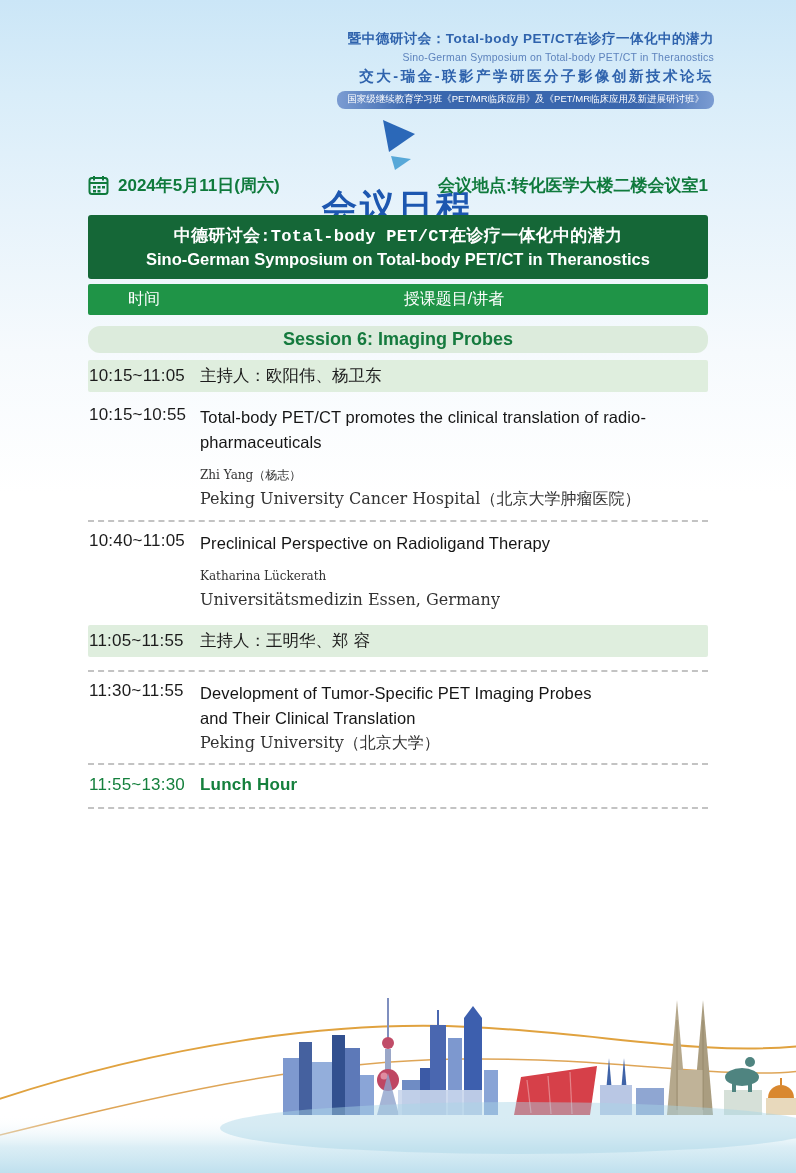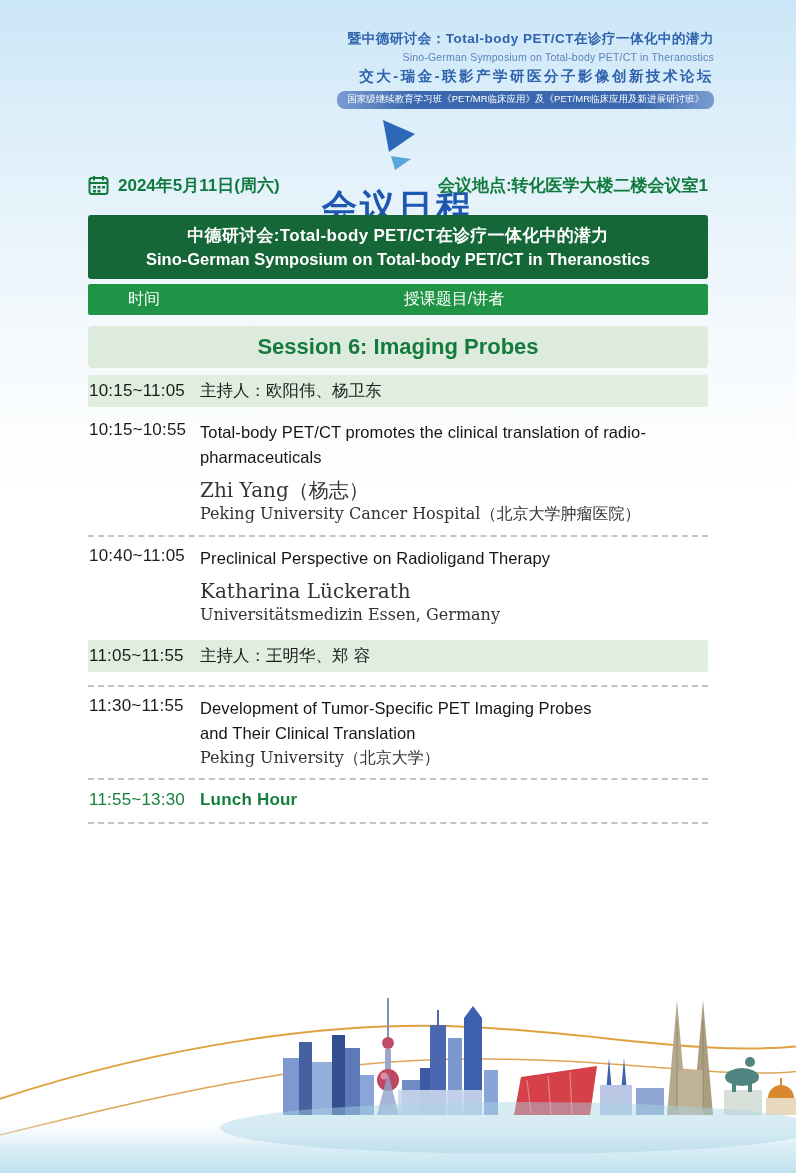--- a/index.html
+++ b/index.html
@@ -51,7 +51,7 @@
     background: #156737; color: #ffffff; text-align: center;
     border-radius: 3px; padding: 9px 6px 10px; margin-bottom: 5px;
   }
-  .symposium .cn { font-size: 17px; font-weight: bold; letter-spacing: .3px; }
+  .symposium .cn { font-size: 17px; font-weight: bold; letter-spacing: .3px; font-family: Liberation Mono, monospace; }
   .symposium .en { font-size: 16.5px; font-weight: bold; margin-top: 3px; }
 
   .thead-row {

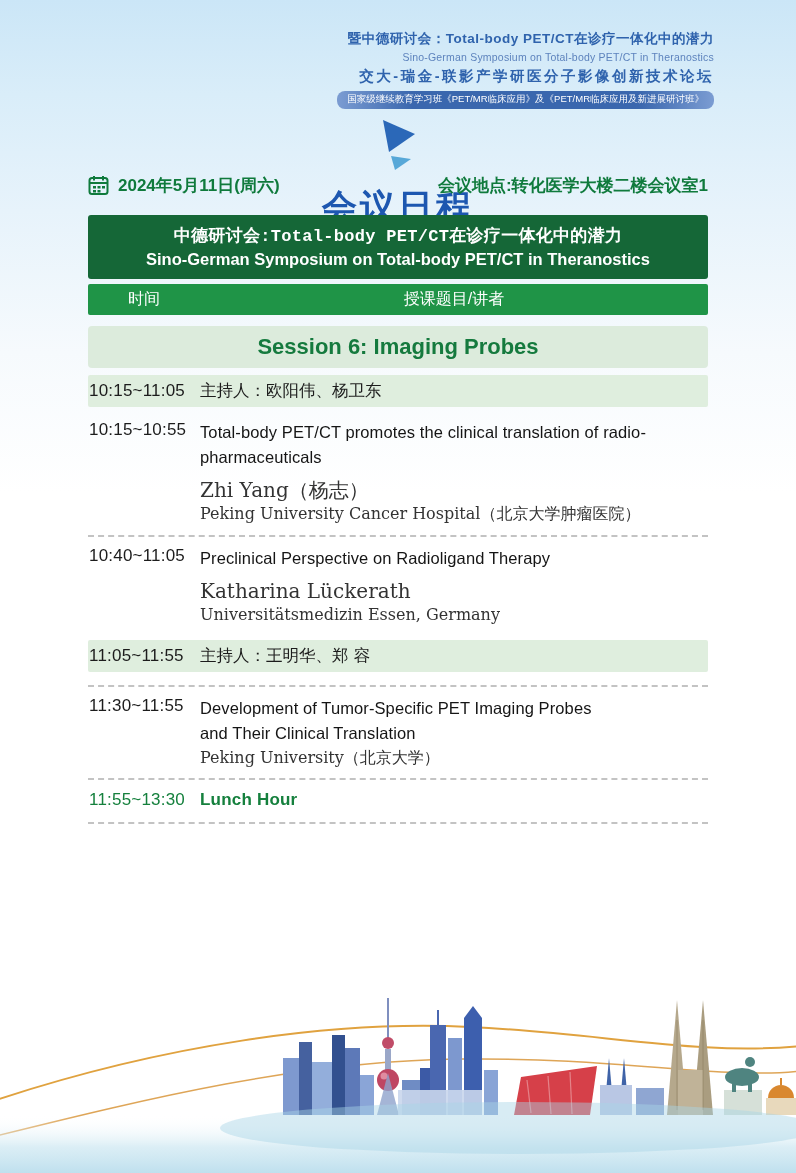--- a/index.html
+++ b/index.html
@@ -63,9 +63,9 @@
   .thead-row .t-topic { text-align: center; }
 
   .session-band {
-    background: #dcebdc; border-radius: 4px; height: 42px;
+    background: #dcebdc; border-radius: 12px; height: 27px;
     display: flex; align-items: center; justify-content: center;
-    color: #157a3e; font-size: 22px; font-weight: bold; margin-bottom: 7px;
+    color: #157a3e; font-size: 18px; font-weight: bold; margin-bottom: 7px;
   }
 
   .grid-row { display: grid; grid-template-columns: 112px 1fr; align-items: start; }

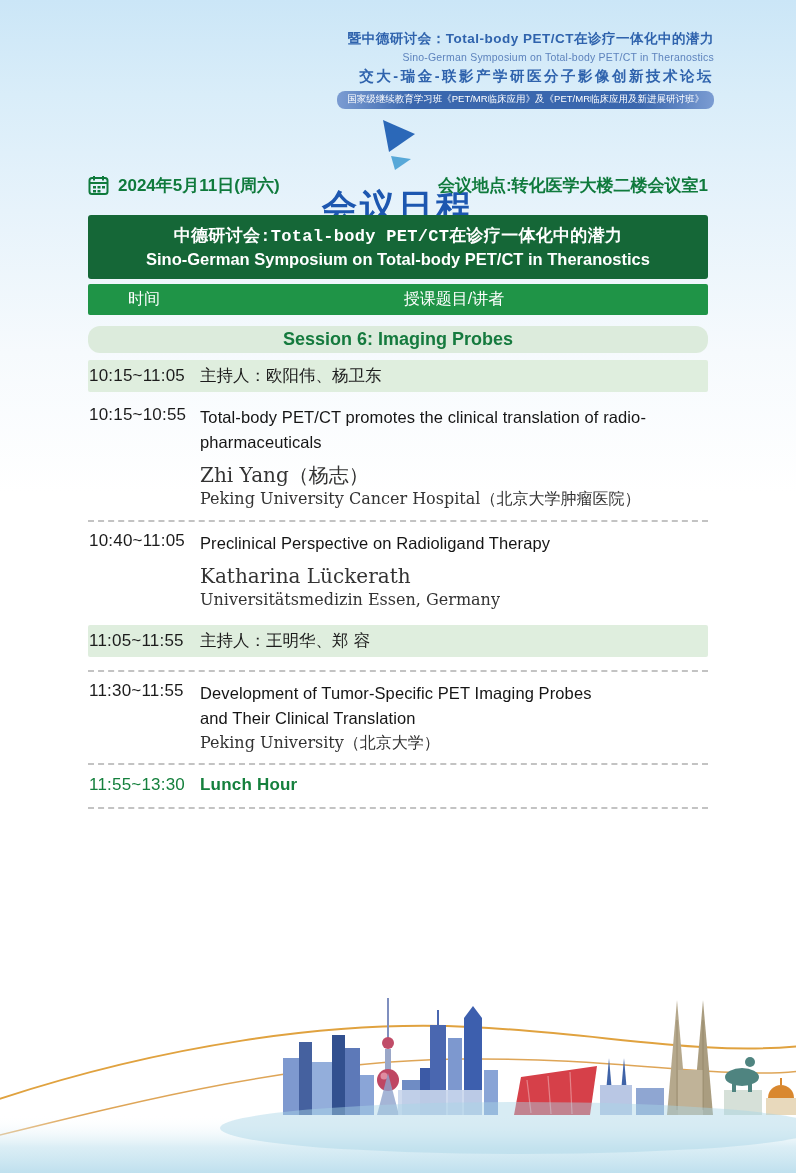--- a/index.html
+++ b/index.html
@@ -83,7 +83,7 @@
   }
   .talk-speaker {
     font-family: "DejaVu Serif", "Liberation Serif", serif;
-    font-size: 20px; color: #333333; line-height: 23px; margin-top: 9px;
+    font-size: 12px; color: #333333; line-height: 23px; margin-top: 9px;
   }
   .talk-affil {
     font-family: "DejaVu Serif", "Liberation Serif", serif;

